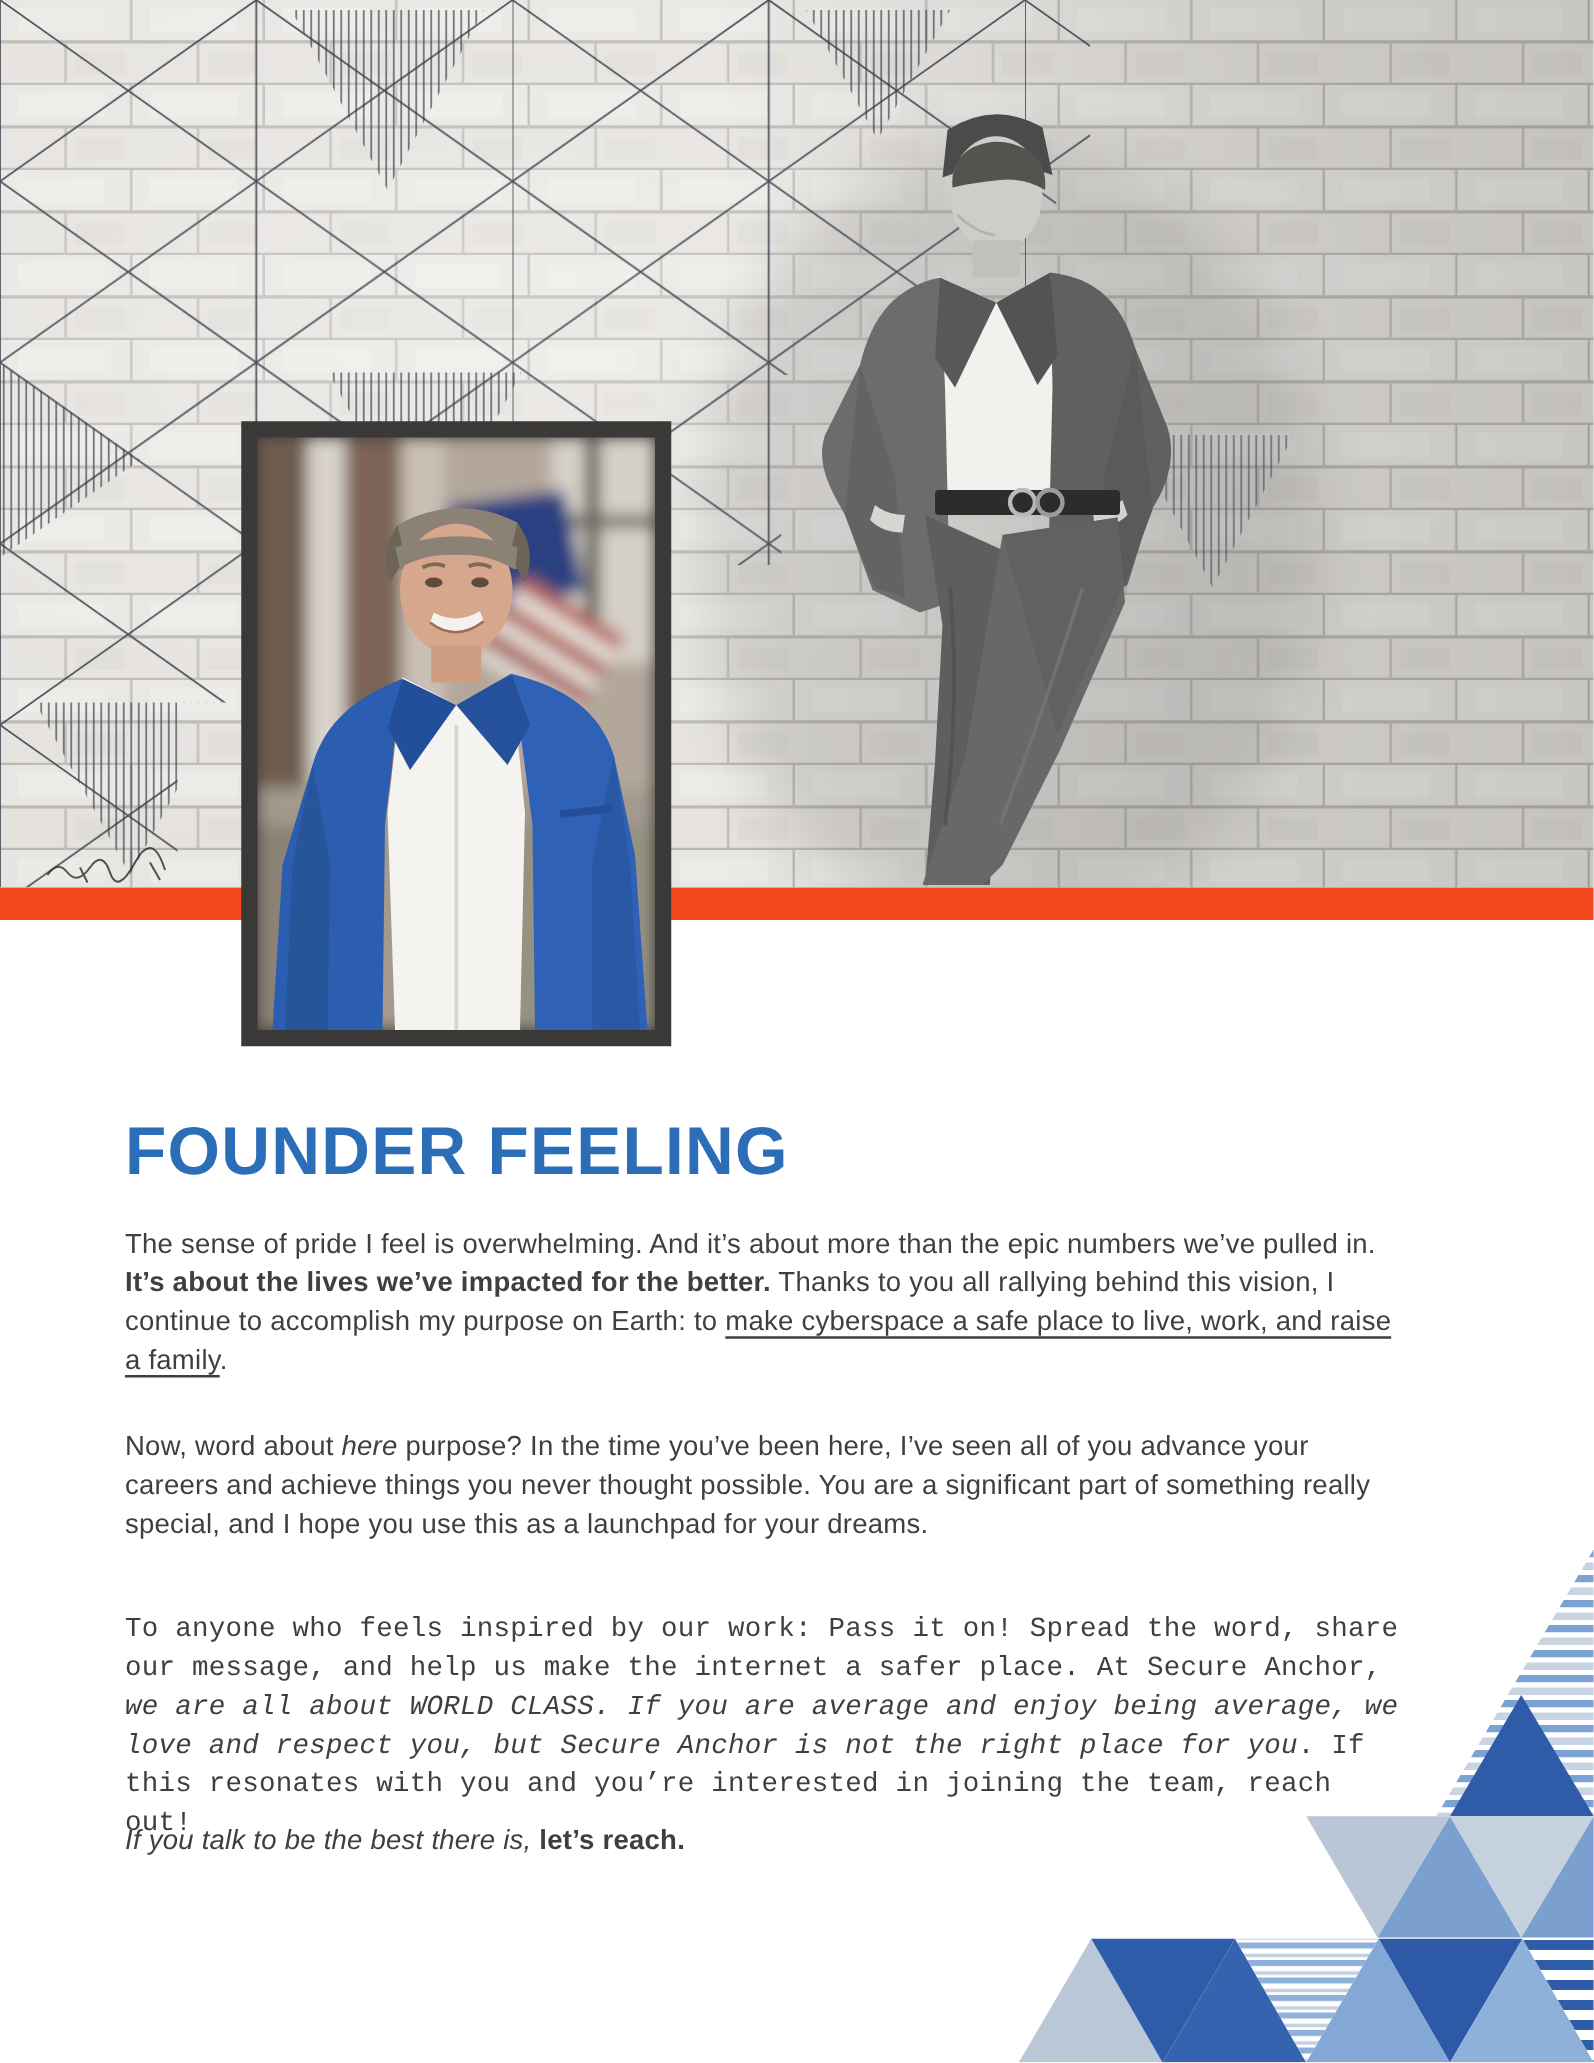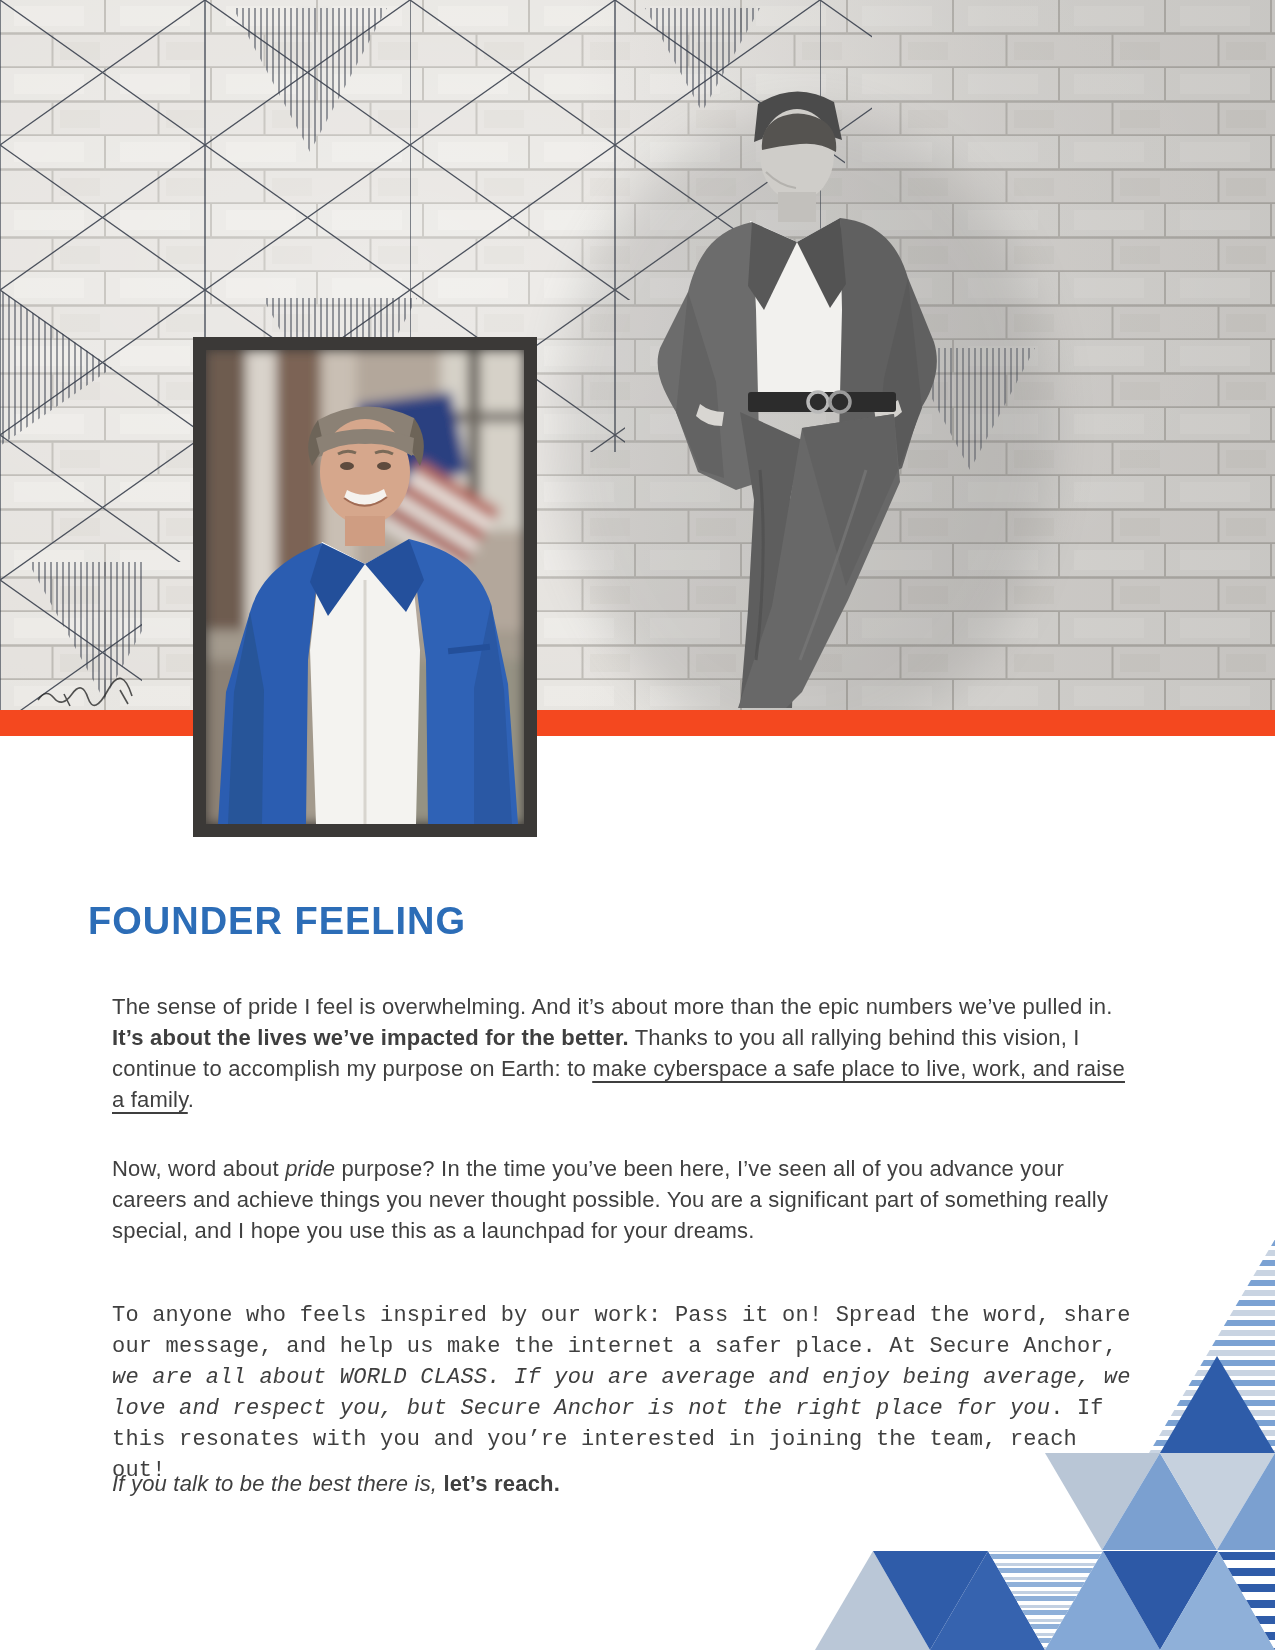--- a/index.html
+++ b/index.html
@@ -19,8 +19,8 @@
     background:var(--color-frame,#3b3937);}
   .portrait-frame svg{position:absolute;left:13px;top:13px;}
   
-  .article-title{position:absolute;left:88px;top:894px;margin:0;
-    font-size:38px;line-height:54px;font-weight:800;letter-spacing:1px;
+  .article-title{position:absolute;left:100px;top:894px;margin:0;
+    font-size:54px;line-height:54px;font-weight:800;letter-spacing:1px;
     color:var(--color-title,#2c6db7);}
   .para{position:absolute;left:96px;width:1020px;margin:16px;
     font-size:22px;line-height:31px;letter-spacing:.2px;

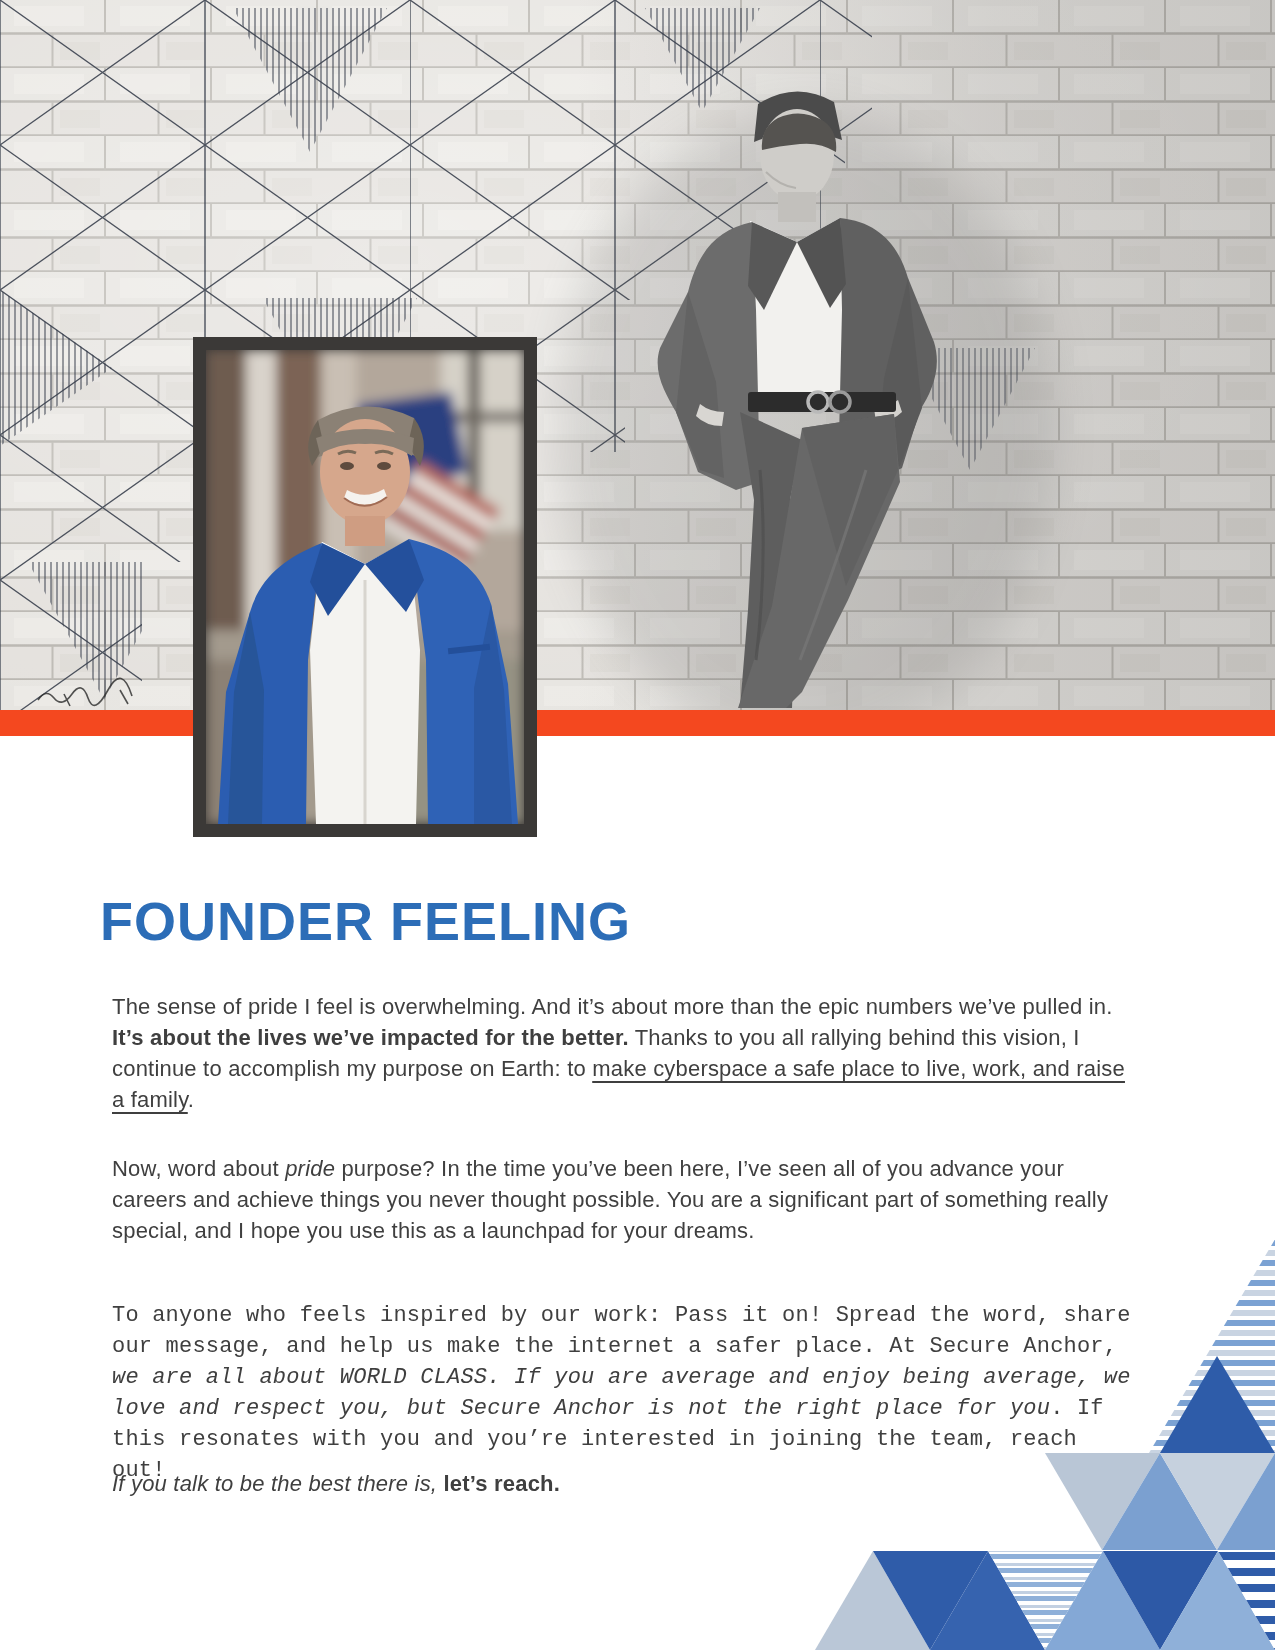--- a/index.html
+++ b/index.html
@@ -22,7 +22,7 @@
   .article-title{position:absolute;left:100px;top:894px;margin:0;
     font-size:54px;line-height:54px;font-weight:800;letter-spacing:1px;
     color:var(--color-title,#2c6db7);}
-  .para{position:absolute;left:96px;width:1020px;margin:16px;
+  .para{position:absolute;left:96px;width:1020px;margin:4px;
     font-size:22px;line-height:31px;letter-spacing:.2px;
     color:var(--color-text,#3f3f3f);}
   .para-1{top:975px;}

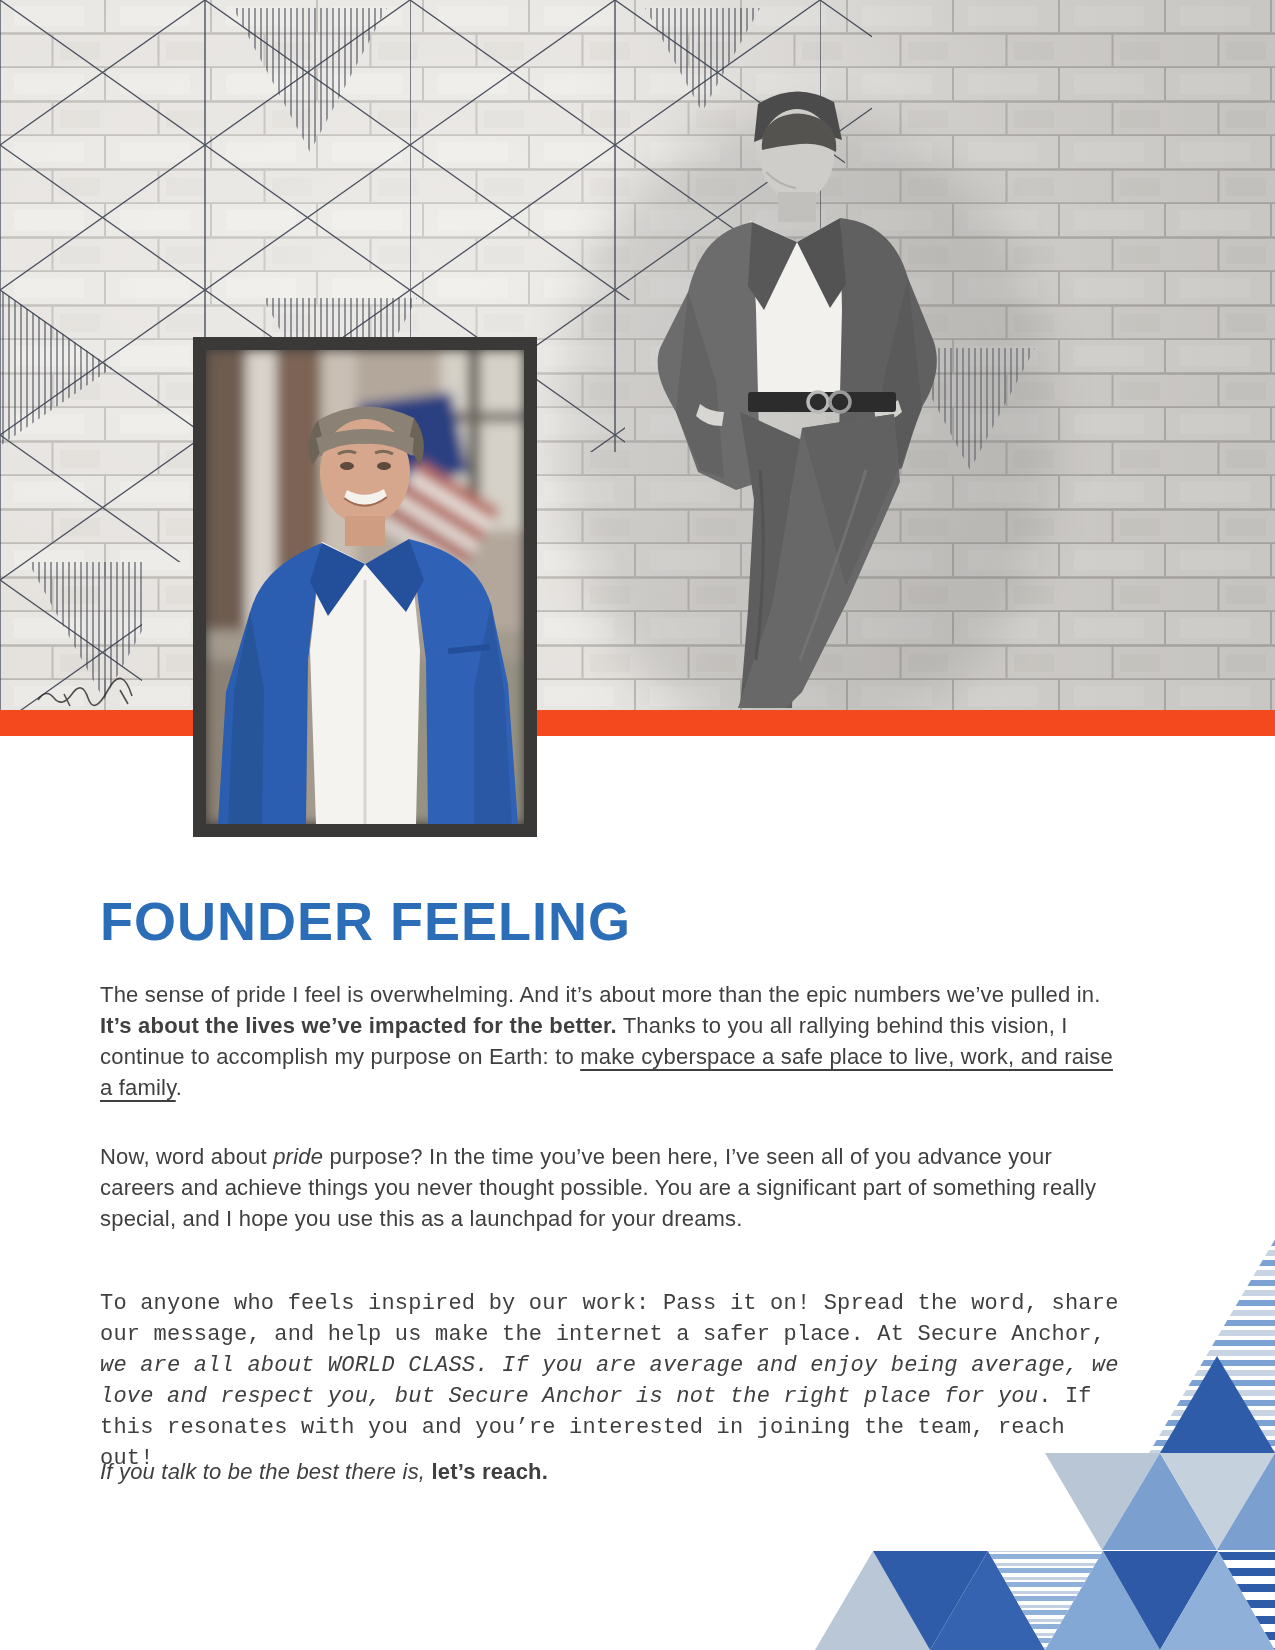--- a/index.html
+++ b/index.html
@@ -200,7 +200,7 @@
 <h1 class="article-title">FOUNDER FEELING</h1>
 
 <p class="para para-1"><span class="seg-n">The sense of pride I feel is overwhelming. And it’s about more than the epic numbers we’ve pulled in. </span><span class="seg-b">It’s about the lives we’ve impacted for the better.</span><span class="seg-n"> Thanks to you all rallying behind this vision, I continue to accomplish my purpose on Earth: to </span><span class="seg-u">make cyberspace a safe place to live, work, and raise a family</span><span class="seg-n">.</span></p>
-<p class="para para-2"><span class="seg-n">Now, word about </span><span class="seg-i">pride</span><span class="seg-n"> purpose? In the time you’ve been here, I’ve seen all of you advance your careers and achieve things you never thought possible. You are a significant part of something really special, and I hope you use this as a launchpad for your dreams.</span></p>
+<p class="para para-2"><span class="seg-n">Now, word about </span><span class="seg-i">here</span><span class="seg-n"> purpose? In the time you’ve been here, I’ve seen all of you advance your careers and achieve things you never thought possible. You are a significant part of something really special, and I hope you use this as a launchpad for your dreams.</span></p>
 <p class="para para-3"><span class="seg-n">To anyone who feels inspired by our work: Pass it on! Spread the word, share our message, and help us make the internet a safer place. At Secure Anchor, </span><span class="seg-i">we are all about WORLD CLASS. If you are average and enjoy being average, we love and respect you, but Secure Anchor is not the right place for you</span><span class="seg-n">. If this resonates with you and you’re interested in joining the team, reach out!</span></p>
 <p class="para para-4"><span class="seg-i">If you talk to be the best there is, </span><span class="seg-b">let’s reach.</span></p>
 

